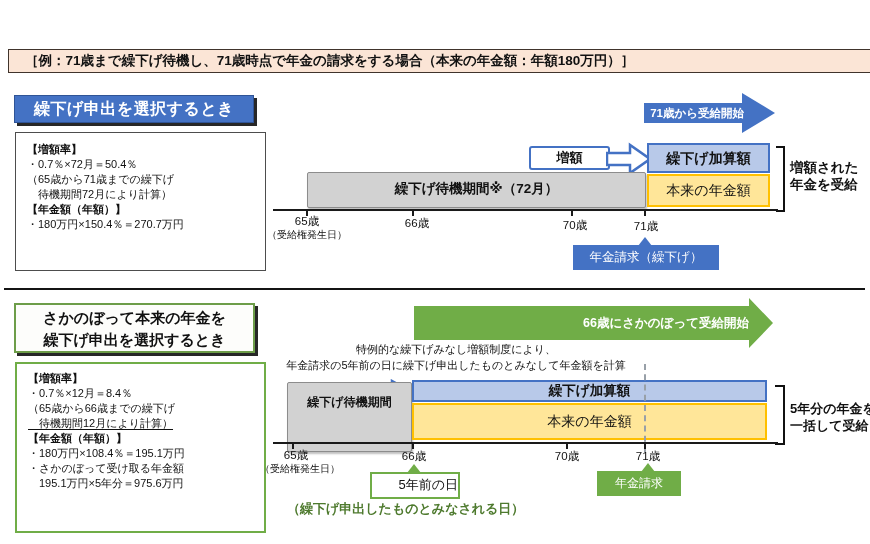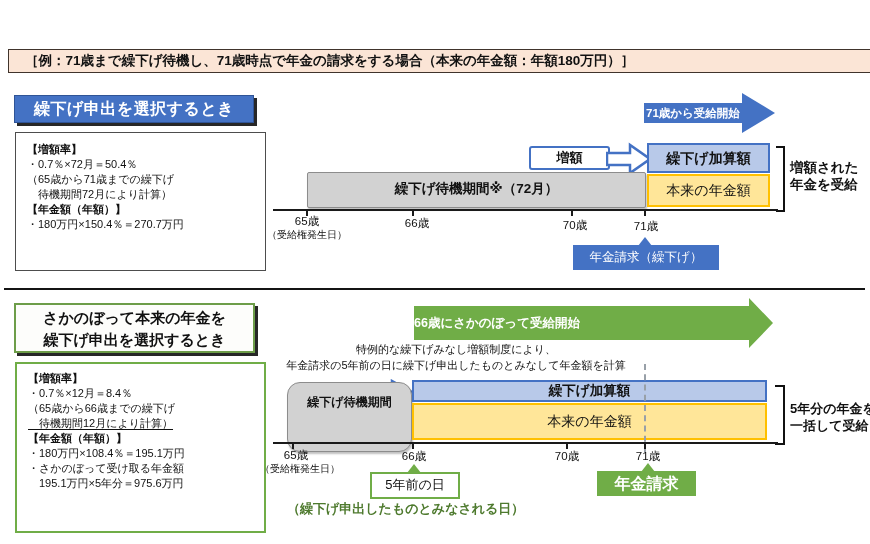--- a/index.html
+++ b/index.html
@@ -45,7 +45,7 @@
   .base-box2{left:412px;top:403px;width:351px;height:33px;background:#ffe699;border:2.5px solid #ffc000;
              font-size:14px;line-height:33px;text-align:center;}
   
-  .arrow-text{color:#fff;font-weight:bold;text-align:left;white-space:nowrap;}
+  .arrow-text{color:#fff;font-weight:bold;text-align:right;white-space:nowrap;}
   .at1{left:646px;top:102px;width:98px;height:22px;font-size:11.5px;line-height:22px;}
   .at2{left:414px;top:306px;width:335px;height:52px;font-size:12.5px;line-height:34px;}
   

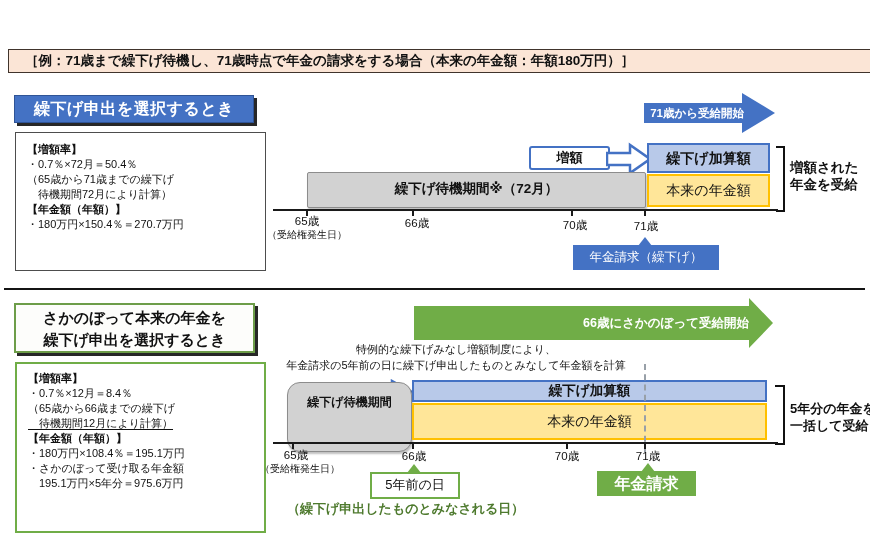--- a/index.html
+++ b/index.html
@@ -30,7 +30,7 @@
              border-radius:2px;font-size:13.5px;font-weight:bold;line-height:32px;text-align:center;
              box-shadow:1px 2px 2px rgba(0,0,0,.25);}
   .gray-bar2{left:287px;top:382px;width:123px;height:57px;background:#d2d2d2;border:1.5px solid #8c8c8c;
-             border-radius:13px;font-size:12px;font-weight:bold;line-height:16px;text-align:center;
+             border-radius:2px;font-size:12px;font-weight:bold;line-height:16px;text-align:center;
              padding-top:11px;box-shadow:1px 2px 2px rgba(0,0,0,.25);}
   .inc-label1{left:529px;top:146px;width:77px;height:20px;background:#fff;border:2px solid #4472c4;
               border-radius:3px;font-size:13px;font-weight:bold;line-height:20px;text-align:center;}

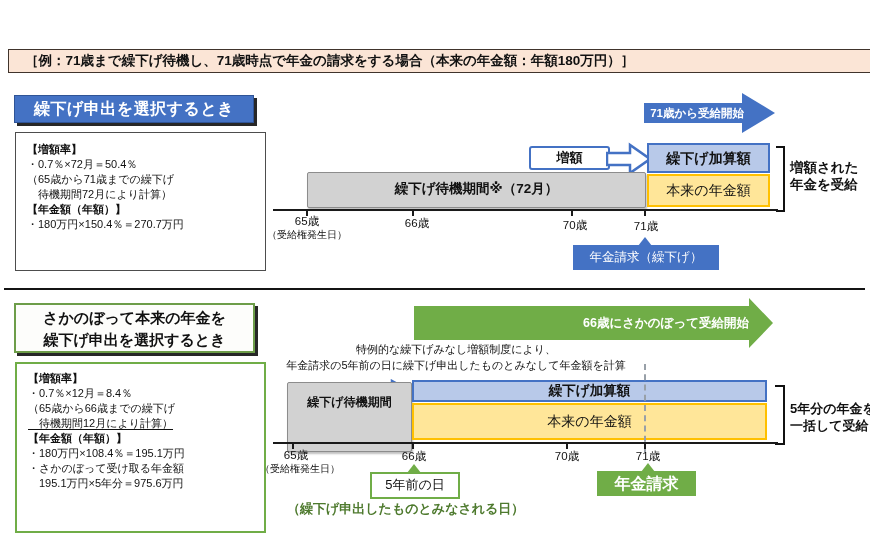--- a/index.html
+++ b/index.html
@@ -54,7 +54,7 @@
   .claim2{left:597px;top:471px;width:99px;height:25px;background:#70ad47;color:#fff;font-size:16px;
           font-weight:bold;line-height:25px;text-align:center;}
   .fiveyr{left:370px;top:472px;width:86px;height:23px;background:#fff;border:2px solid #70ad47;
-          font-size:13px;line-height:22px;text-align:center;}
+          font-size:13px;line-height:22px;text-align:right;}
   .tri-up-blue{width:0;height:0;border-left:7px solid transparent;border-right:7px solid transparent;
                border-bottom:9px solid #4472c4;}
   .tri-up-green{width:0;height:0;border-left:7px solid transparent;border-right:7px solid transparent;

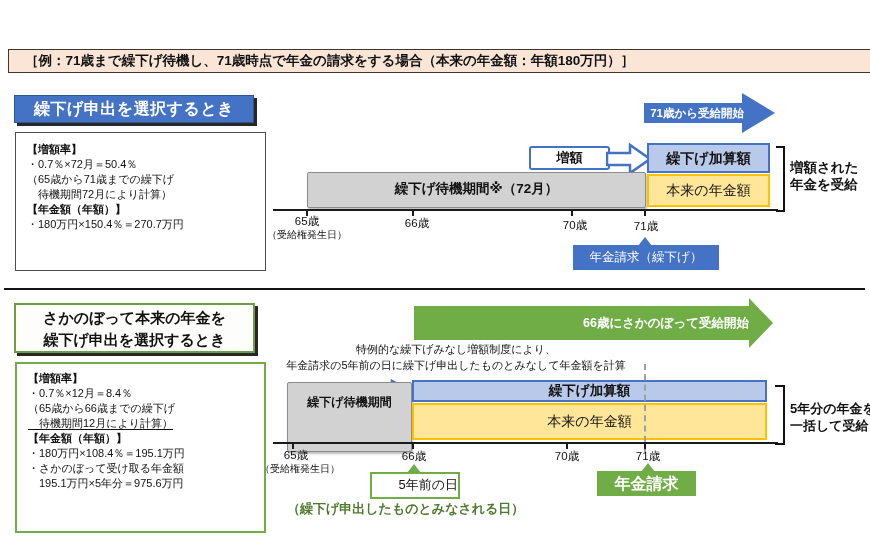--- a/index.html
+++ b/index.html
@@ -51,8 +51,8 @@
   
   .claim1{left:573px;top:245px;width:146px;height:25px;background:#4472c4;color:#fff;font-size:12.5px;
           line-height:25px;text-align:center;}
-  .claim2{left:597px;top:471px;width:99px;height:25px;background:#70ad47;color:#fff;font-size:16px;
-          font-weight:bold;line-height:25px;text-align:center;}
+  .claim2{left:597px;top:471px;width:84px;height:25px;background:#70ad47;color:#fff;font-size:12px;
+          font-weight:normal;line-height:25px;text-align:center;}
   .fiveyr{left:370px;top:472px;width:86px;height:23px;background:#fff;border:2px solid #70ad47;
           font-size:13px;line-height:22px;text-align:right;}
   .tri-up-blue{width:0;height:0;border-left:7px solid transparent;border-right:7px solid transparent;

